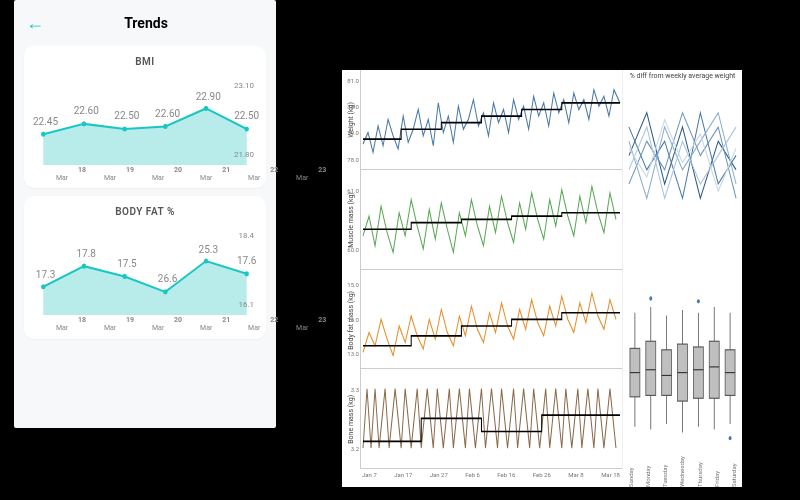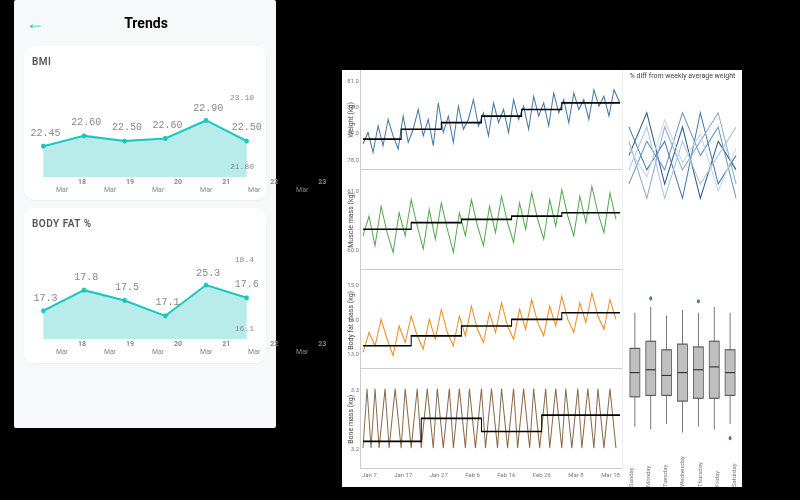--- a/index.html
+++ b/index.html
@@ -37,7 +37,7 @@
     padding: 10px 8px 6px;
     box-shadow: 0 1px 2px rgba(0,0,0,.04);
   }
-  .card-title { text-align: left; font-size: 10px; font-weight: 600; color: #555; letter-spacing: .5px; }
+  .card-title { text-align: center; font-size: 10px; font-weight: 600; color: #555; letter-spacing: .5px; }
   .card-chart { position: relative; height: 90px; margin-top: 20px; font-family: Liberation Mono, monospace; }
   .card-chart svg { width: 100%; height: 100%; }
   .y-label { position: absolute; right: 4px; font-size: 8px; color: #888; }

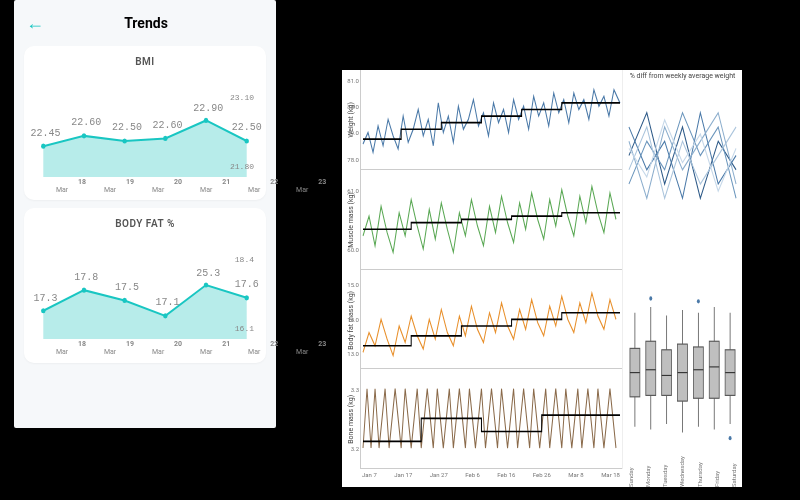--- a/index.html
+++ b/index.html
@@ -38,7 +38,7 @@
     box-shadow: 0 1px 2px rgba(0,0,0,.04);
   }
   .card-title { text-align: center; font-size: 10px; font-weight: 600; color: #555; letter-spacing: .5px; }
-  .card-chart { position: relative; height: 90px; margin-top: 20px; font-family: Liberation Mono, monospace; }
+  .card-chart { position: relative; height: 90px; margin-top: 8px; }
   .card-chart svg { width: 100%; height: 100%; }
   .y-label { position: absolute; right: 4px; font-size: 8px; color: #888; }
   .dot-label { position: absolute; font-size: 10px; color: #888; transform: translate(-50%,-140%); }

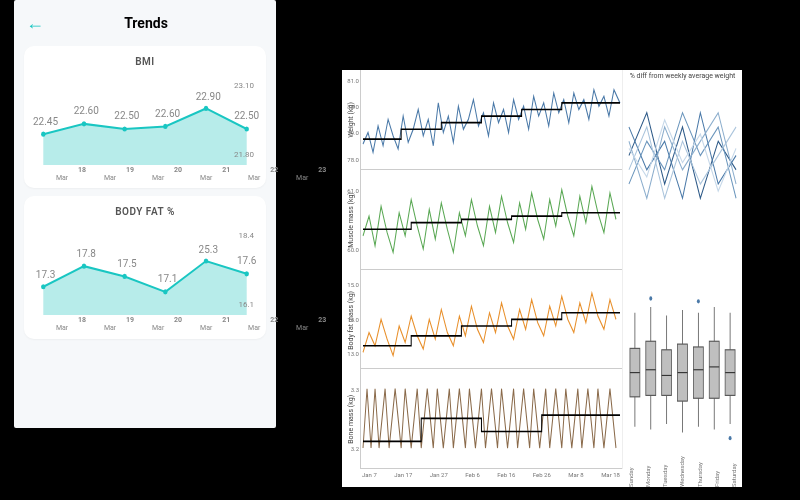--- a/index.html
+++ b/index.html
@@ -158,7 +158,7 @@
       <span class="dot-label" style="left:6%; top:65%">17.3</span>
       <span class="dot-label" style="left:24%; top:42%">17.8</span>
       <span class="dot-label" style="left:42%; top:53%">17.5</span>
-      <span class="dot-label" style="left:60%; top:70%">17.1</span>
+      <span class="dot-label" style="left:60%; top:70%">26.6</span>
       <span class="dot-label" style="left:78%; top:37%">25.3</span>
       <span class="dot-label" style="left:95%; top:50%">17.6</span>
     </div>

